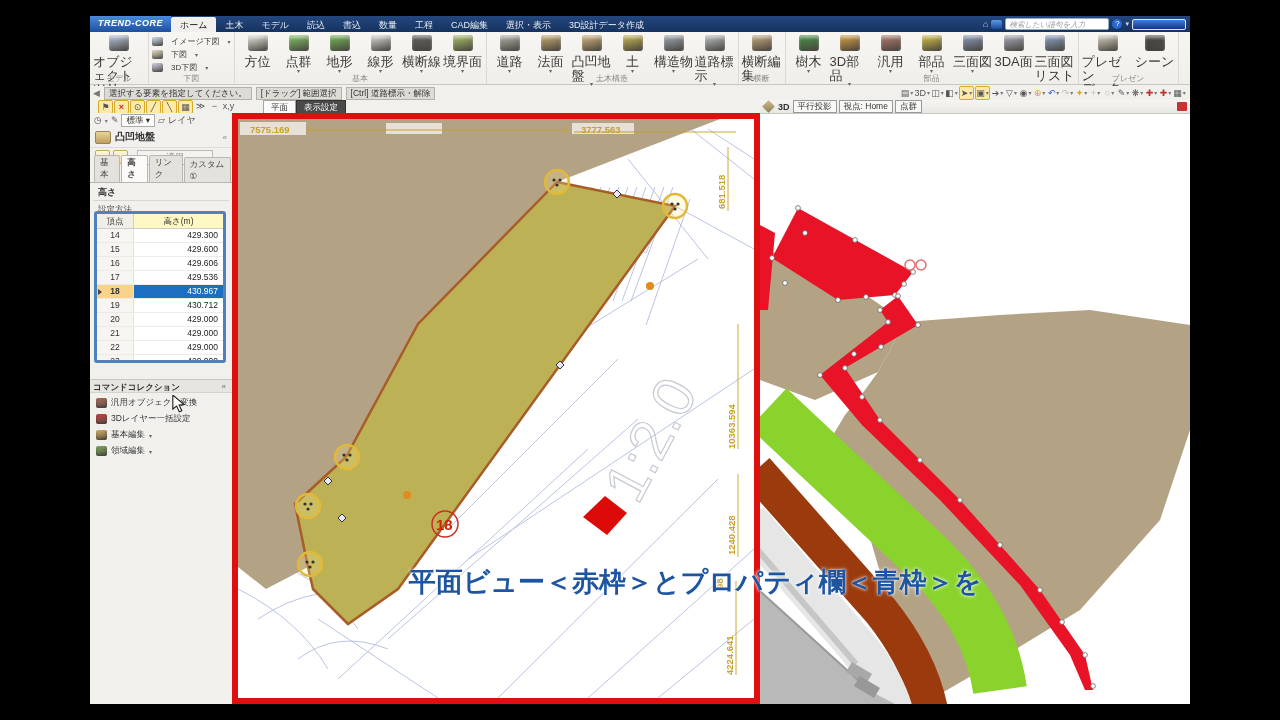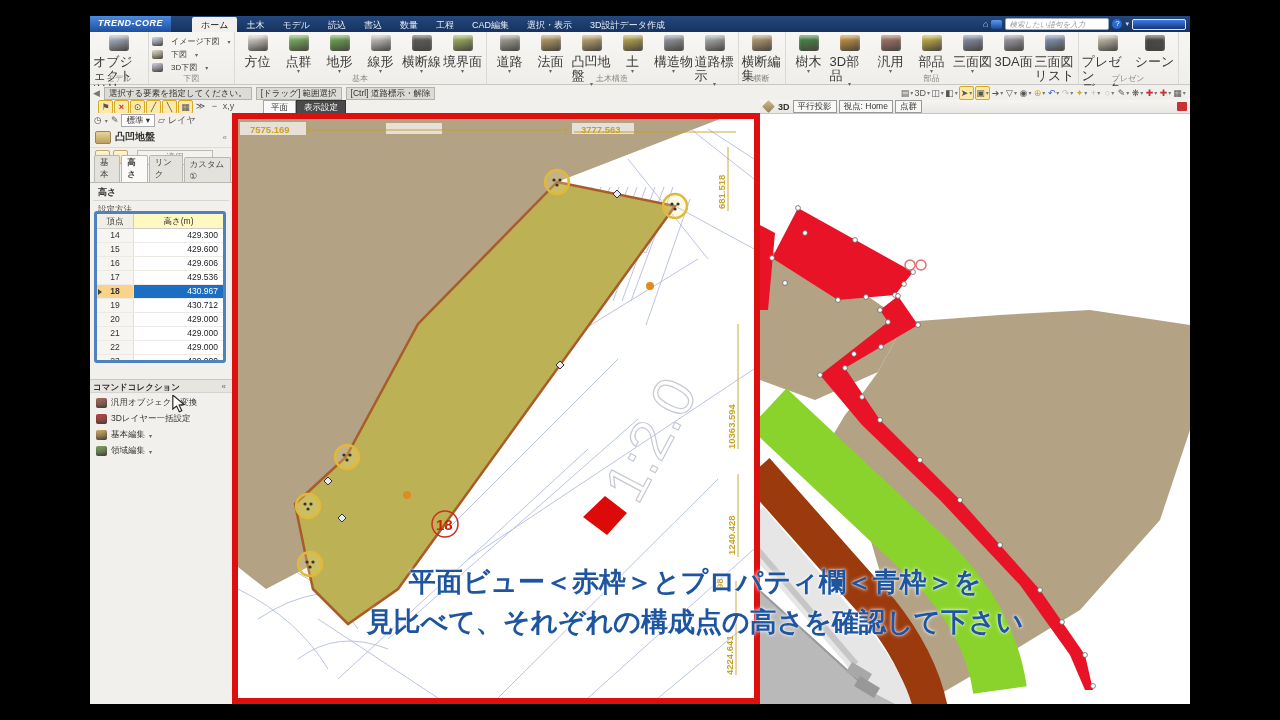--- a/index.html
+++ b/index.html
@@ -6,7 +6,7 @@
     font-family:"Liberation Sans","DejaVu Sans",sans-serif;}
   #win{position:absolute;left:90px;top:16px;width:1100px;height:688px;background:#f1f0ed;overflow:hidden;}
   
-  #titlebar{position:absolute;left:0;top:0;width:1100px;height:16px;background:linear-gradient(#24477e,#16335f);display:flex;align-items:stretch;gap:21px;}
+  #titlebar{position:absolute;left:0;top:0;width:1100px;height:16px;background:linear-gradient(#24477e,#16335f);display:flex;align-items:stretch;}
   .appbadge{background:linear-gradient(#4a8ae0,#1d4f9e);color:#fff;font-size:9px;font-style:italic;font-weight:bold;
     padding:2px 8px 0 8px;letter-spacing:.5px;}
   .ttabs{display:flex;align-items:center;}

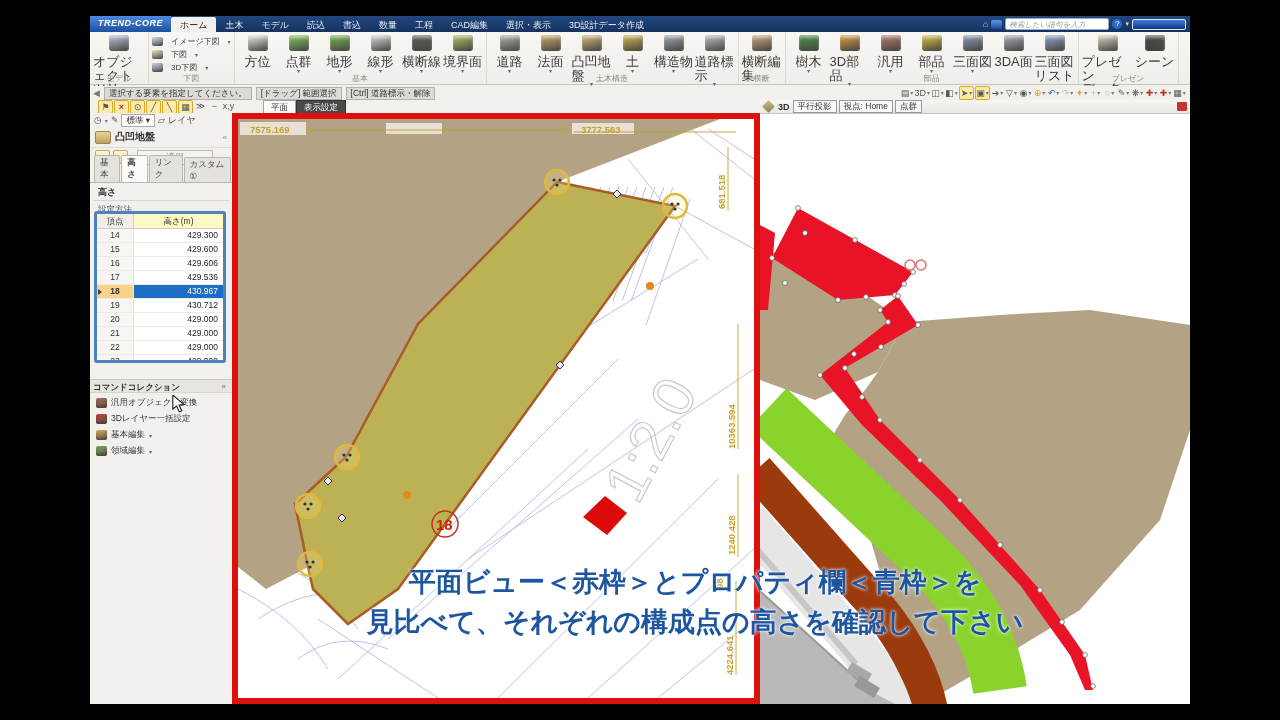--- a/index.html
+++ b/index.html
@@ -731,7 +731,6 @@
 
   <div id="subtitle">
     <div>平面ビュー＜赤枠＞とプロパティ欄＜青枠＞を</div>
-    <div>見比べて、それぞれの構成点の高さを確認して下さい</div>
   </div>
 
 </div>

